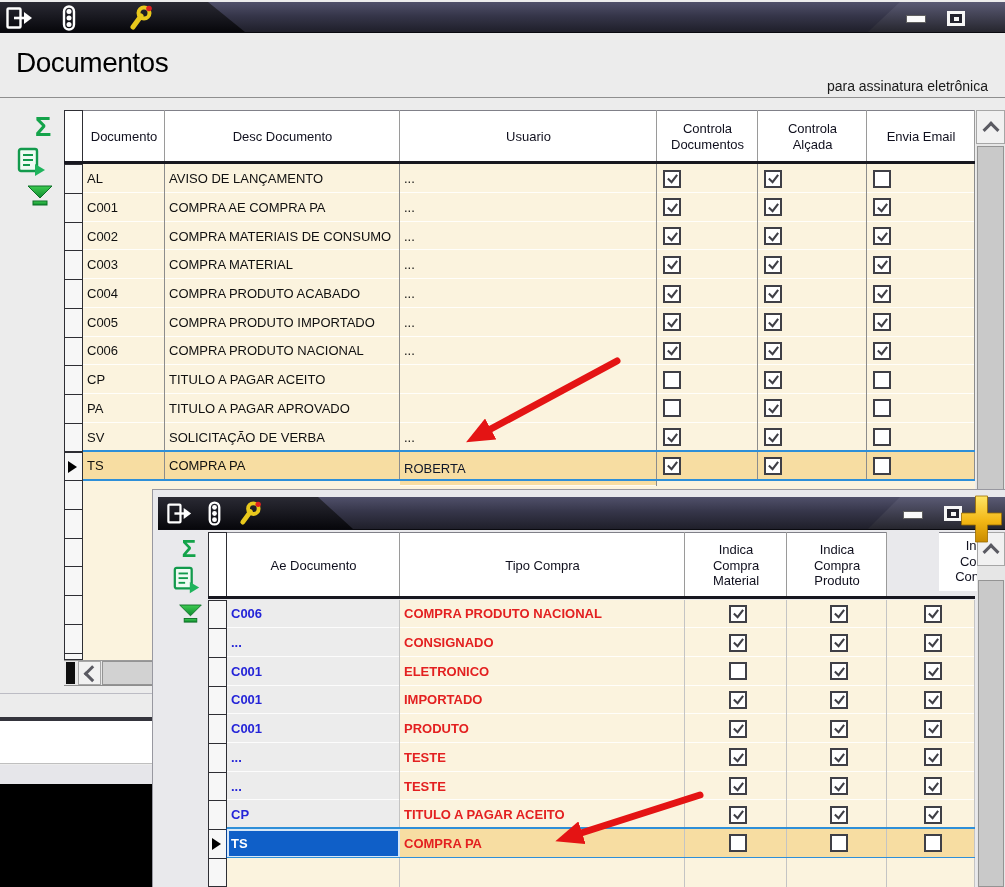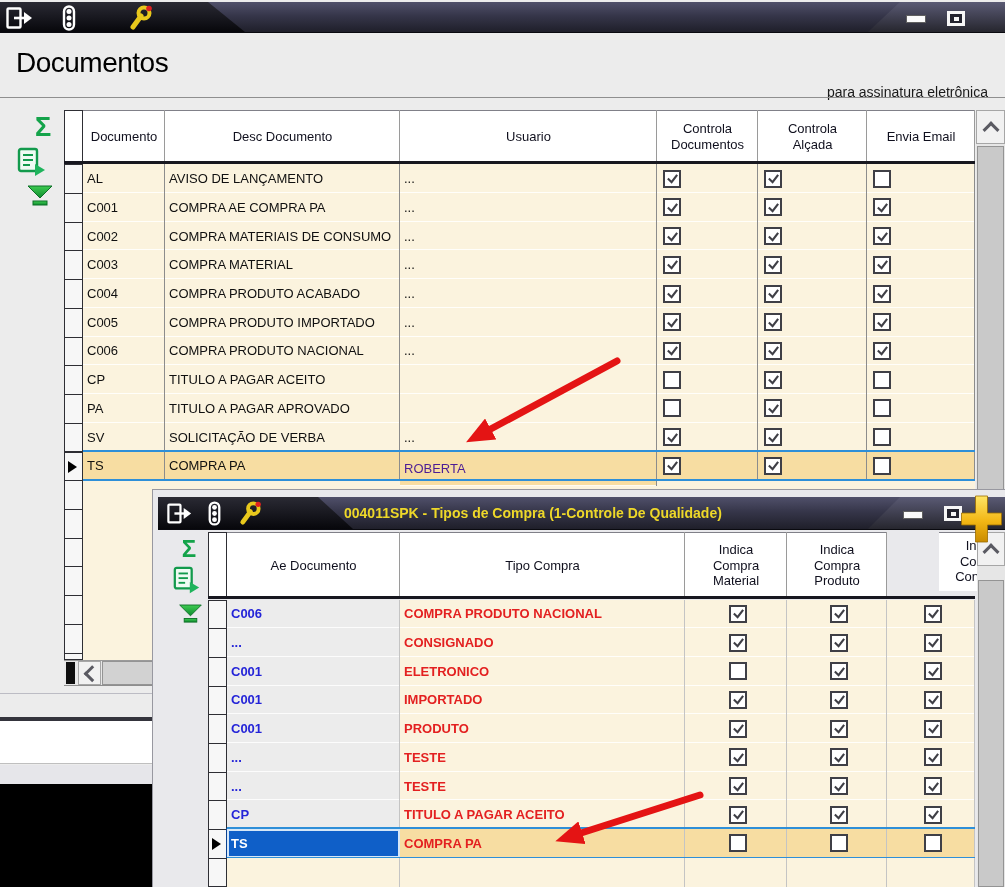--- a/index.html
+++ b/index.html
@@ -76,7 +76,7 @@
   </div>
 
   <div class="abs page-heading" style="left:16px;top:47px;">Documentos</div>
-  <div class="abs page-subtitle" style="right:17px;top:84px;">para assinatura eletrônica</div>
+  <div class="abs page-subtitle" style="right:17px;top:78px;">para assinatura eletrônica</div>
   <div class="abs rule" style="left:0;top:97px;width:1005px;height:1px;"></div>
 
   <div class="abs toolicon" style="left:26px;top:112px;width:34px;height:30px;">

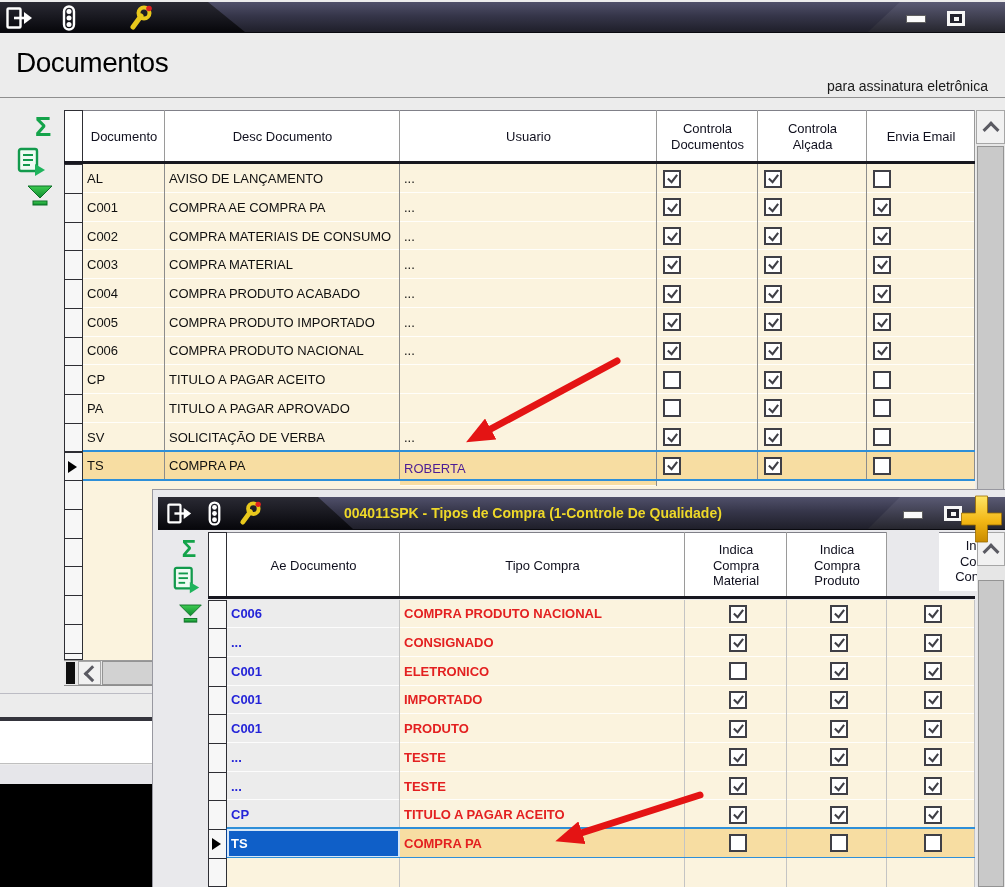--- a/index.html
+++ b/index.html
@@ -357,7 +357,7 @@
       </div>
       <div class="cell" style="position: absolute; box-sizing: border-box; left: 83px; top: 451.5px; width: 82px; height: 28.72px; background: rgb(247, 221, 162); box-shadow: rgb(140, 140, 140) -1px 0px 0px inset, rgba(255, 255, 255, 0.85) 0px -1px 0px inset; color: rgb(16, 16, 16);">TS</div>
       <div class="cell" style="position: absolute; box-sizing: border-box; left: 165px; top: 451.5px; width: 235px; height: 28.72px; background: rgb(247, 221, 162); box-shadow: rgb(140, 140, 140) -1px 0px 0px inset, rgba(255, 255, 255, 0.85) 0px -1px 0px inset; color: rgb(16, 16, 16);">COMPRA PA</div>
-      <div class="cell" style="position: absolute; box-sizing: border-box; left: 400px; top: 451.5px; width: 257px; height: 34px; background: rgb(247, 221, 162); box-shadow: rgb(140, 140, 140) -1px 0px 0px inset, rgba(255, 255, 255, 0.85) 0px -1px 0px inset; color: #4c1d95;">ROBERTA</div>
+      <div class="cell" style="position: absolute; box-sizing: border-box; left: 400px; top: 451.5px; width: 257px; height: 34px; background: rgb(247, 221, 162); box-shadow: rgb(140, 140, 140) -1px 0px 0px inset, rgba(255, 255, 255, 0.85) 0px -1px 0px inset; color: #0f172a;">ROBERTA</div>
       <div class="cell" style="position: absolute; box-sizing: border-box; left: 657px; top: 451.5px; width: 101px; height: 28.72px; background: rgb(247, 221, 162); box-shadow: rgb(140, 140, 140) -1px 0px 0px inset, rgba(255, 255, 255, 0.85) 0px -1px 0px inset;">
         <div class="ckbox" style="position: relative; box-sizing: border-box; margin-left: 2px;">
           <svg width="13" height="13" viewBox="0 0 14 14">

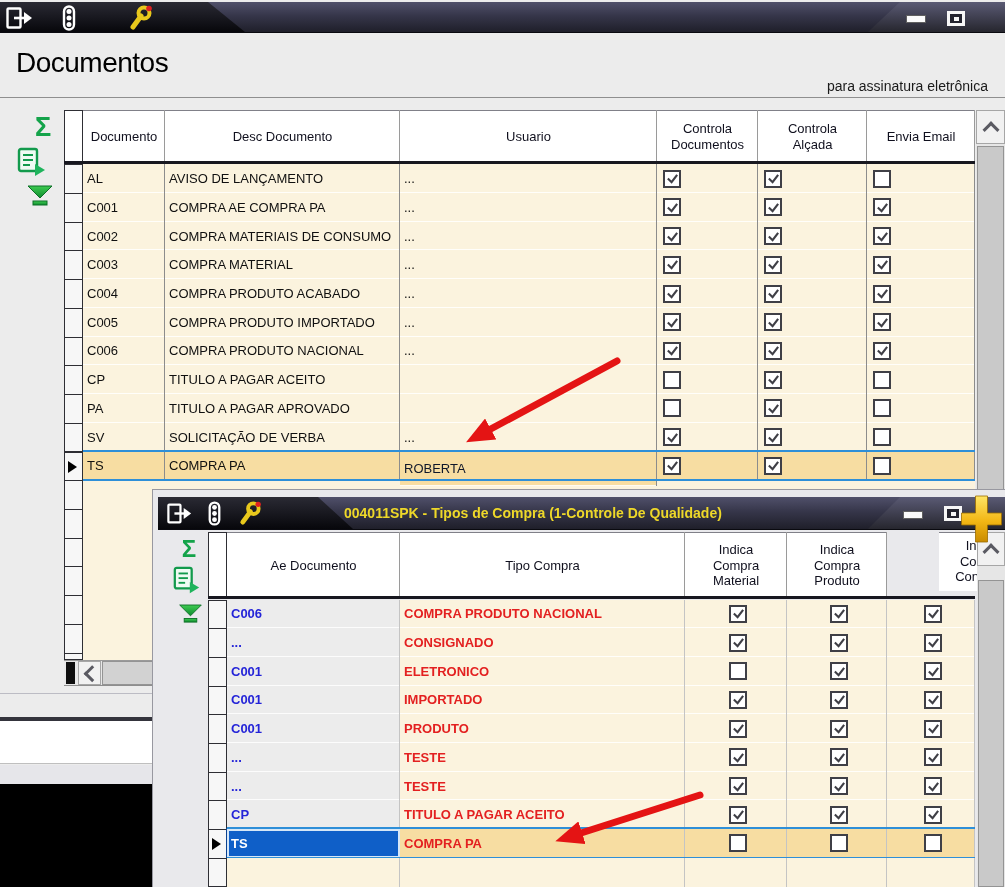--- a/index.html
+++ b/index.html
@@ -432,7 +432,6 @@
           <circle cx="23" cy="3.5" r="2.8" fill="#E02020"></circle>
         </svg>
     </span>
-    <div class="tb-title" style="left:186px;width:552px;color:#EED829;font-weight:bold;">004011SPK - Tipos de Compra (1-Controle De Qualidade)</div>
     <div class="abs btn-min" style="left:745px;top:14px;width:20px;height:8px;"></div>
     <div class="abs btn-max" style="left:786px;top:9px;width:18px;height:15px;">
         <div class="inner"></div>

